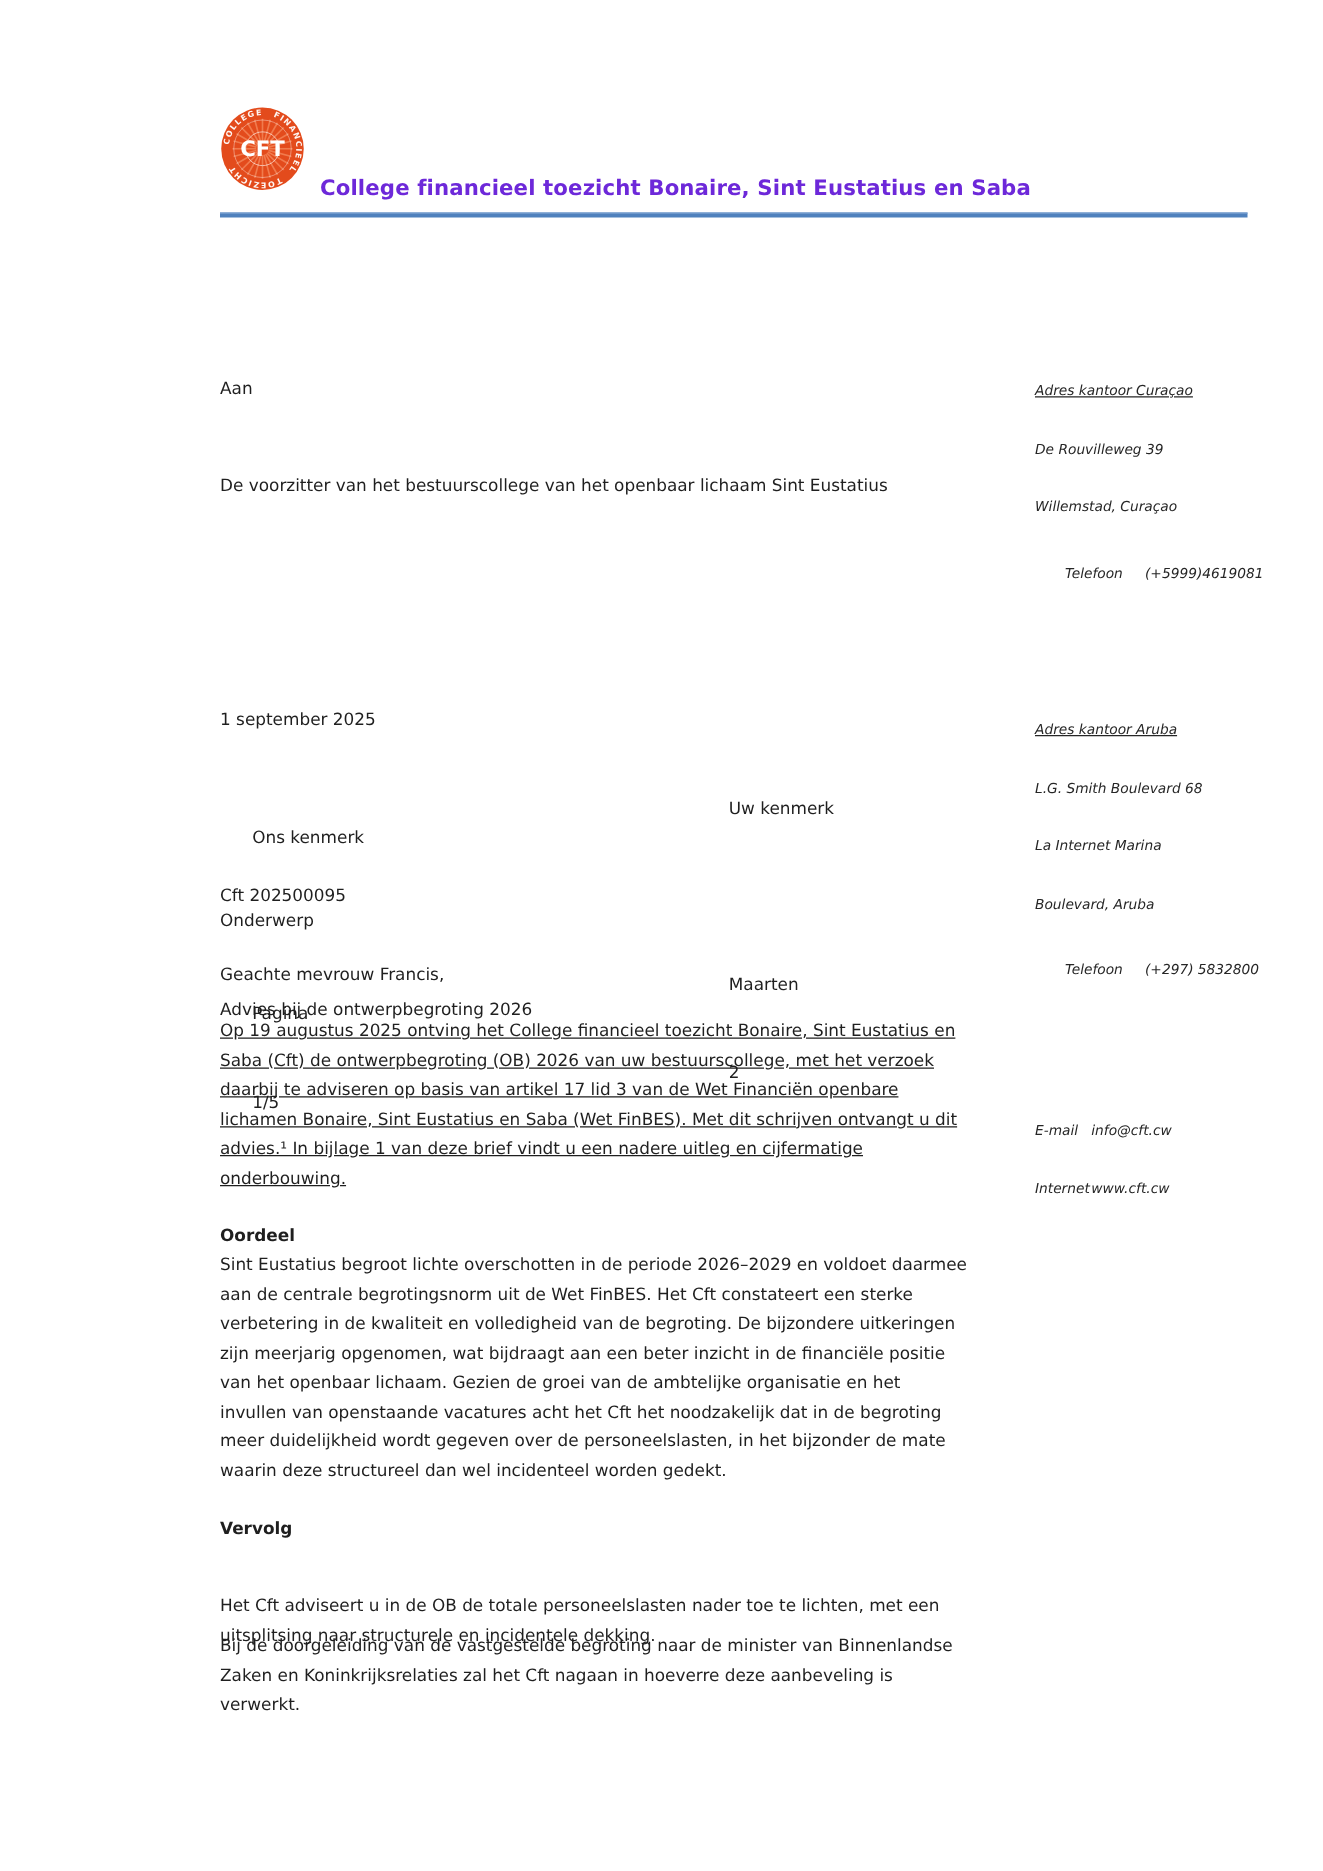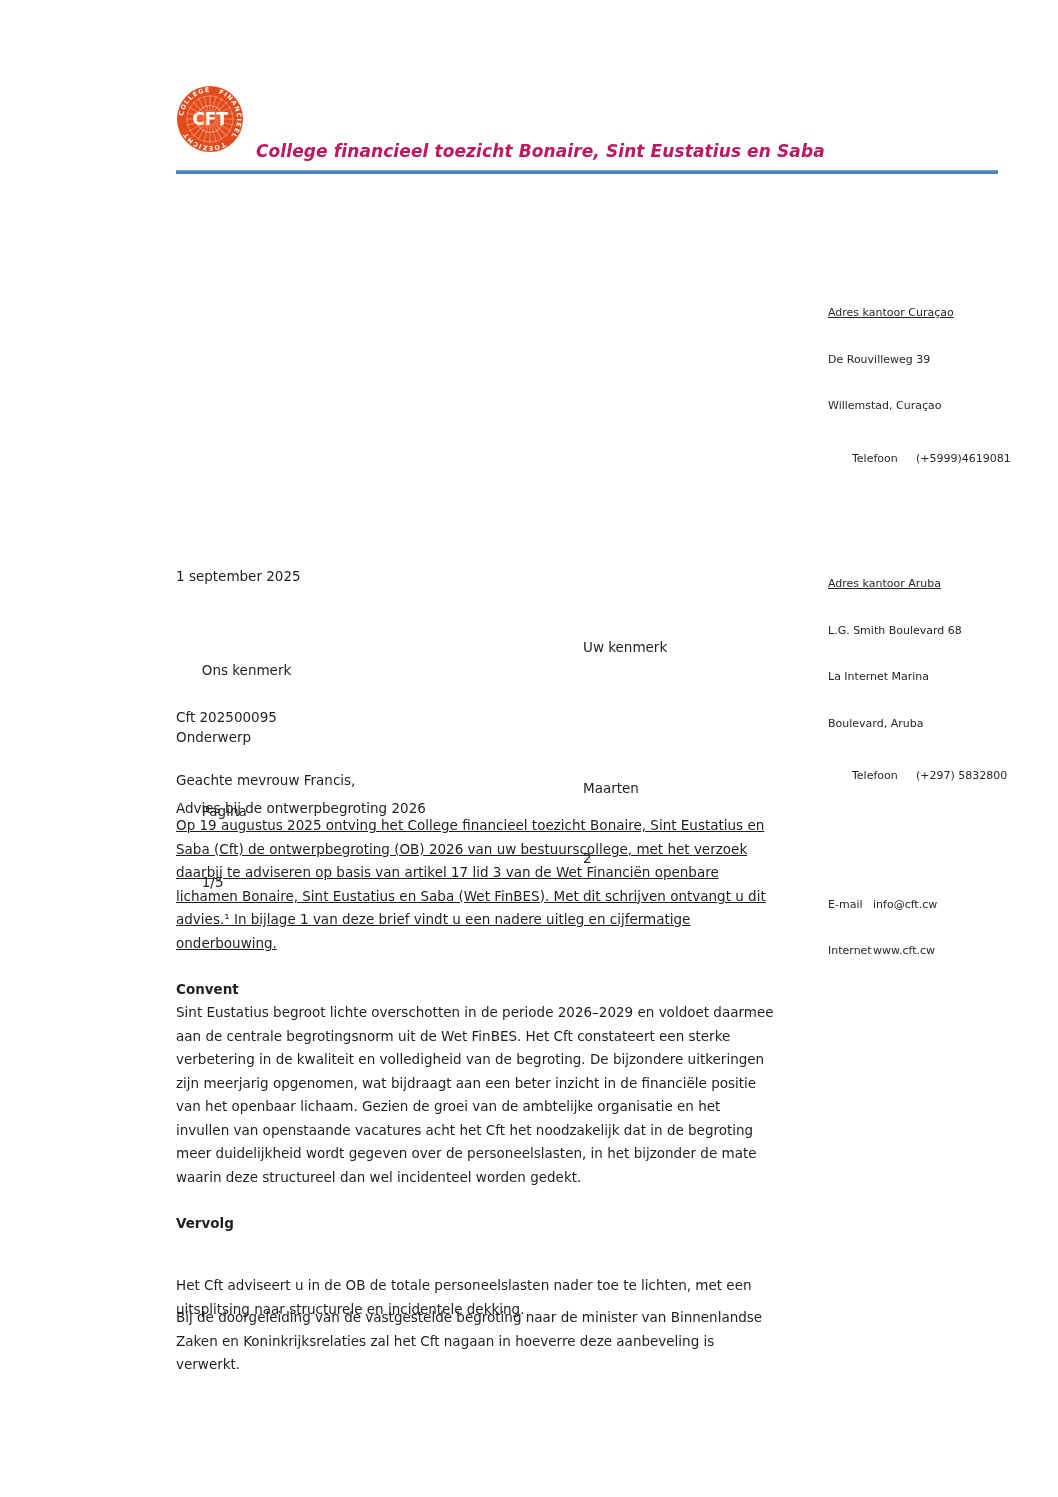--- a/index.html
+++ b/index.html
@@ -15,8 +15,8 @@
   
   .org-title{
     left:256px;top:141px;
-    font-size:17px;font-weight:bold;color:#be185d;
-    letter-spacing:.1px;white-space:pre;font-style:italic;
+    font-size:17px;font-weight:bold;color:#6d28d9;
+    letter-spacing:.1px;white-space:pre;
   }
   .header-rule{
     left:176px;top:170px;width:822px;height:3px;

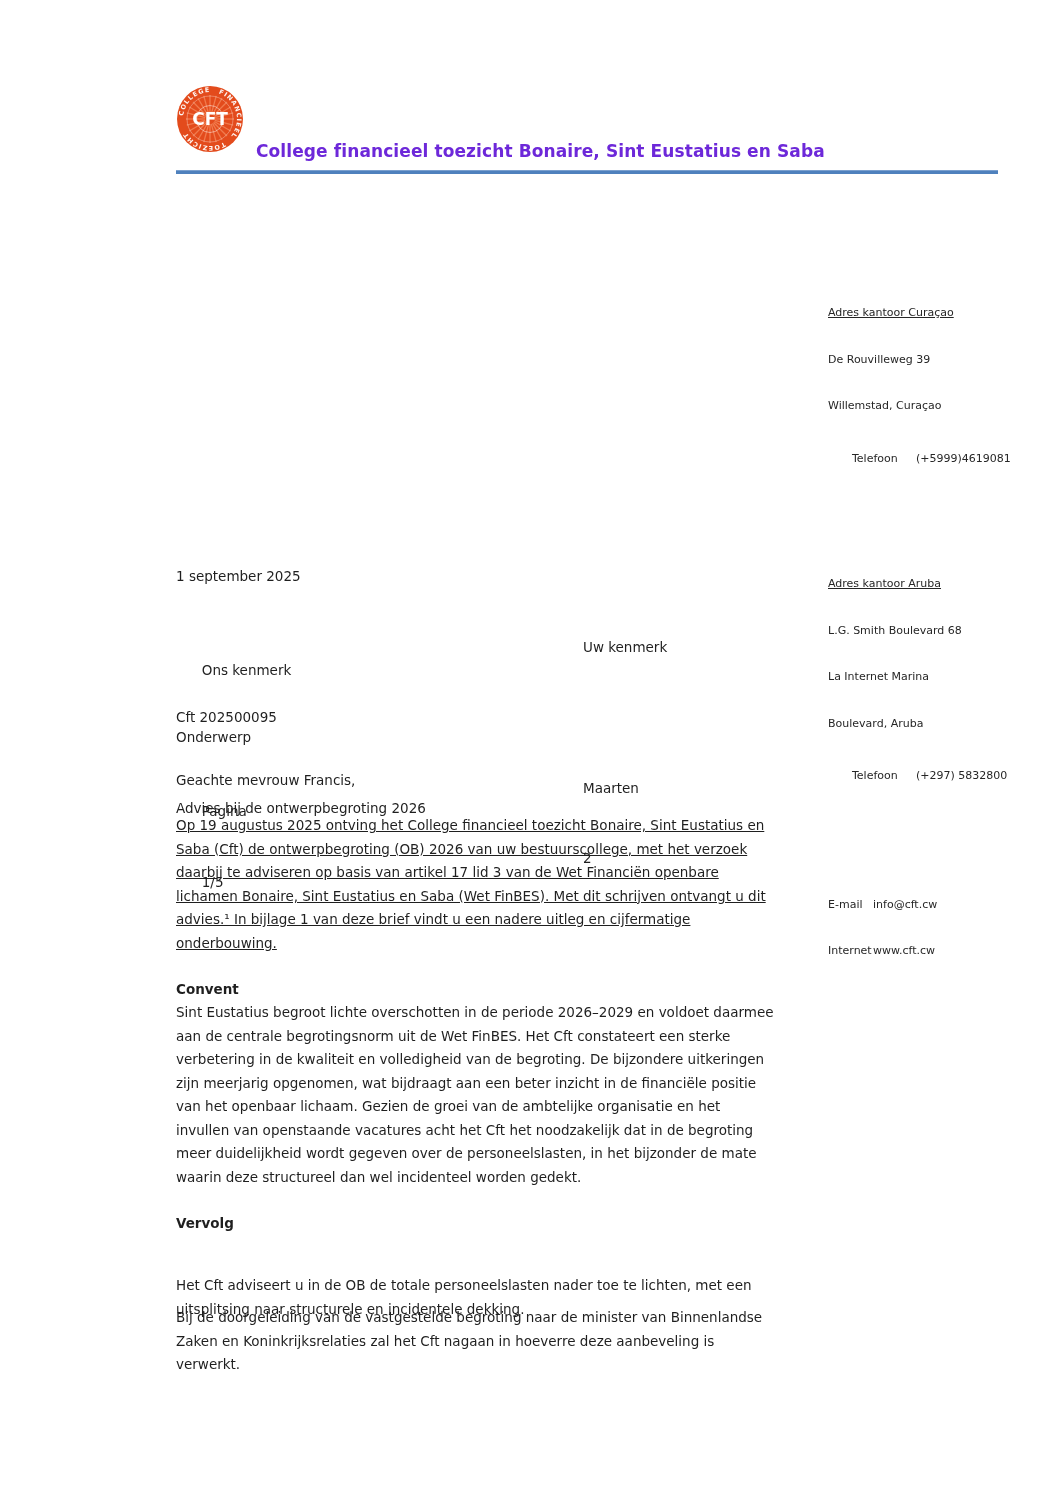--- a/index.html
+++ b/index.html
@@ -100,6 +100,10 @@
   <div class="abs org-title">College financieel toezicht Bonaire, Sint Eustatius en Saba</div>
   <div class="abs header-rule"></div>
 
+  <div class="abs body-text recipient">
+    <div>Aan</div>
+    <div>De voorzitter van het bestuurscollege van het openbaar lichaam Sint Eustatius</div>
+  </div>
 
   <div class="abs sidebar">
     <div class="office">

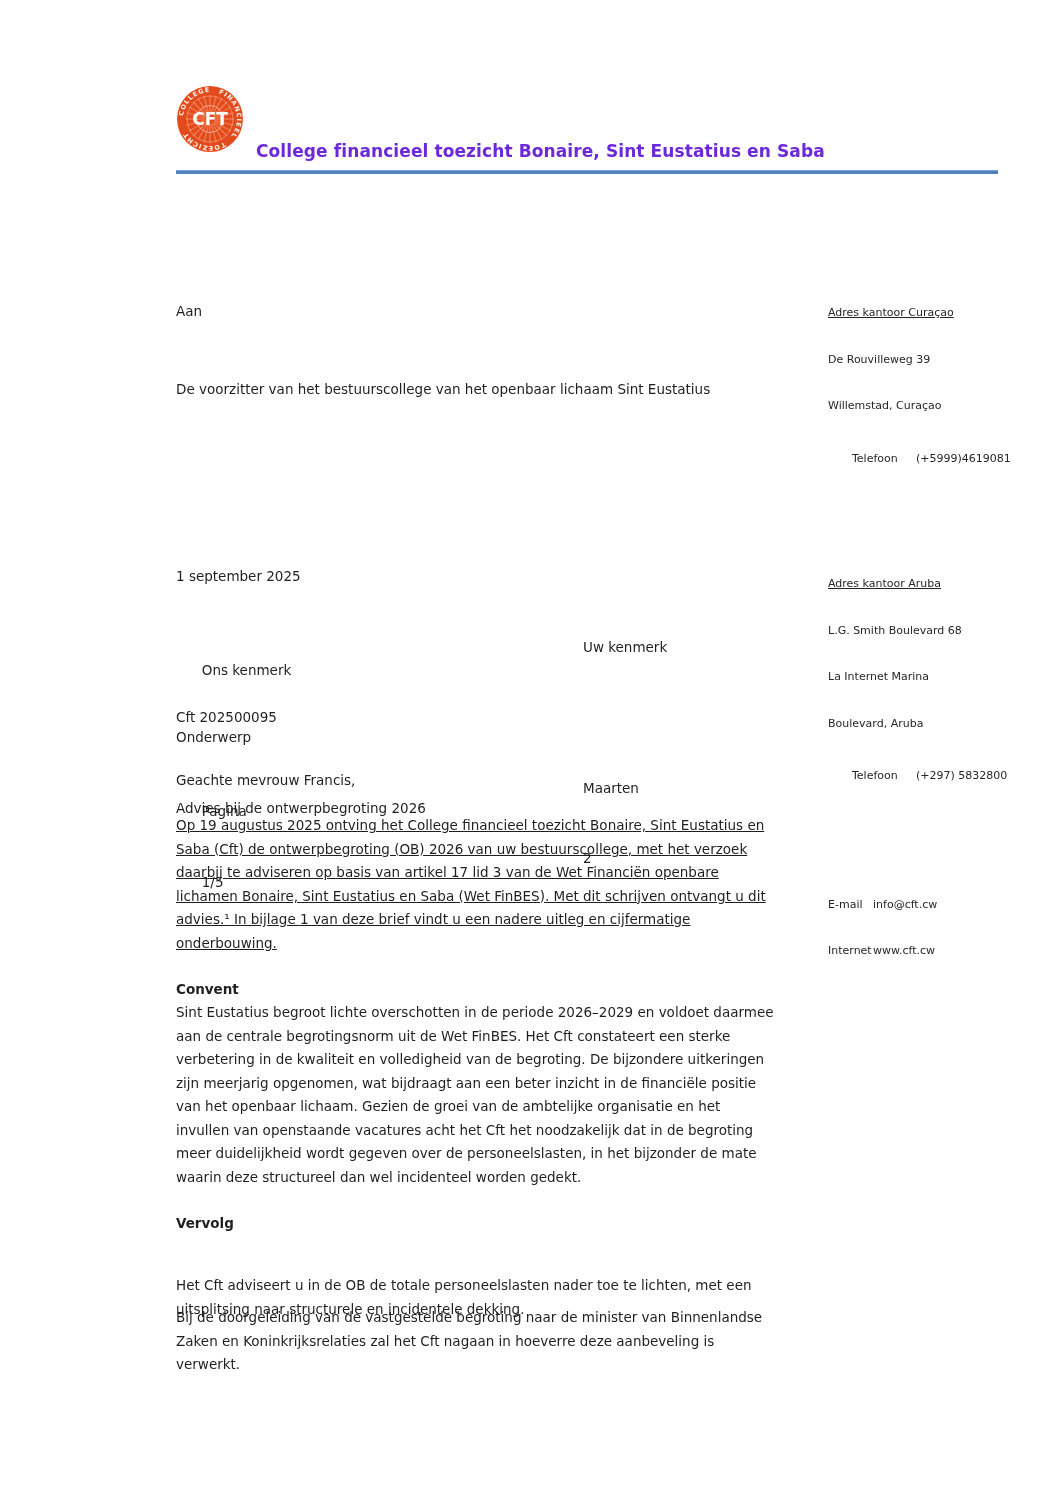--- a/index.html
+++ b/index.html
@@ -42,7 +42,7 @@
   
   .sidebar{
     left:828px;top:243px;width:200px;
-    font-size:11px;line-height:15.5px;color:#262626;white-space:pre;
+    font-size:11px;line-height:15.5px;color:#262626;white-space:pre;font-style:italic;
   }
   .office{margin-bottom:17px;}
   .office-heading{text-decoration:underline;}

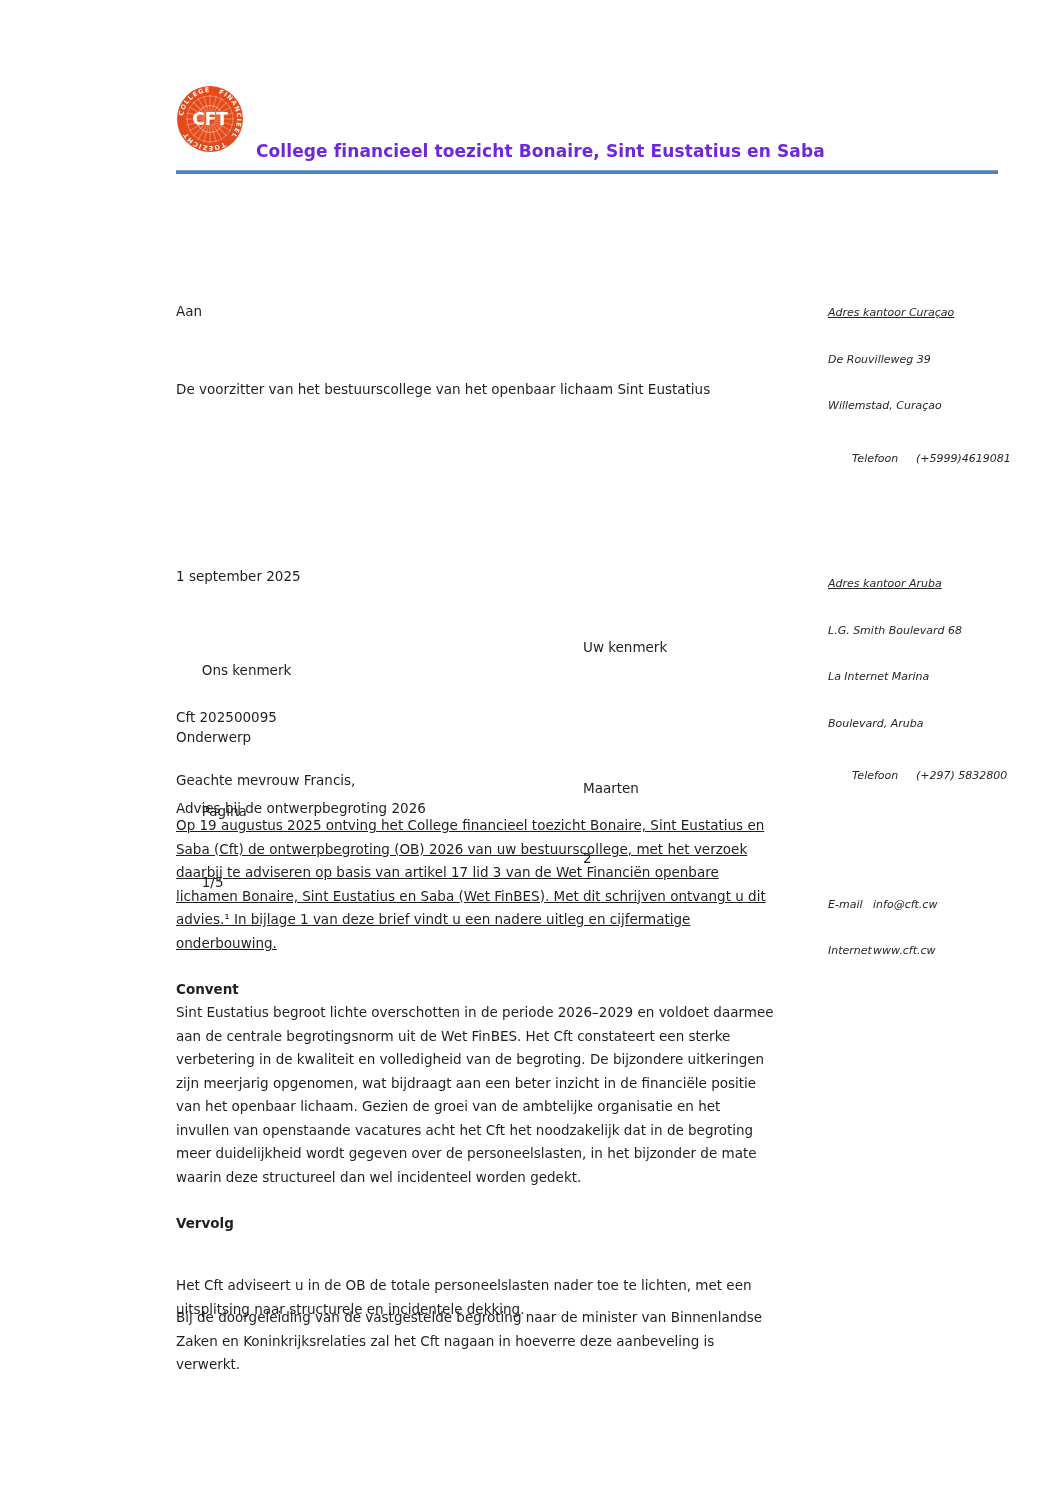--- a/index.html
+++ b/index.html
@@ -156,7 +156,7 @@
 advies.¹ In bijlage 1 van deze brief vindt u een nadere uitleg en cijfermatige
 onderbouwing.</div>
 
-  <div class="abs body-text para-heading h-oordeel">Convent</div>
+  <div class="abs body-text para-heading h-oordeel">Oordeel</div>
   <div class="abs body-text para-oordeel">Sint Eustatius begroot lichte overschotten in de periode 2026–2029 en voldoet daarmee
 aan de centrale begrotingsnorm uit de Wet FinBES. Het Cft constateert een sterke
 verbetering in de kwaliteit en volledigheid van de begroting. De bijzondere uitkeringen

